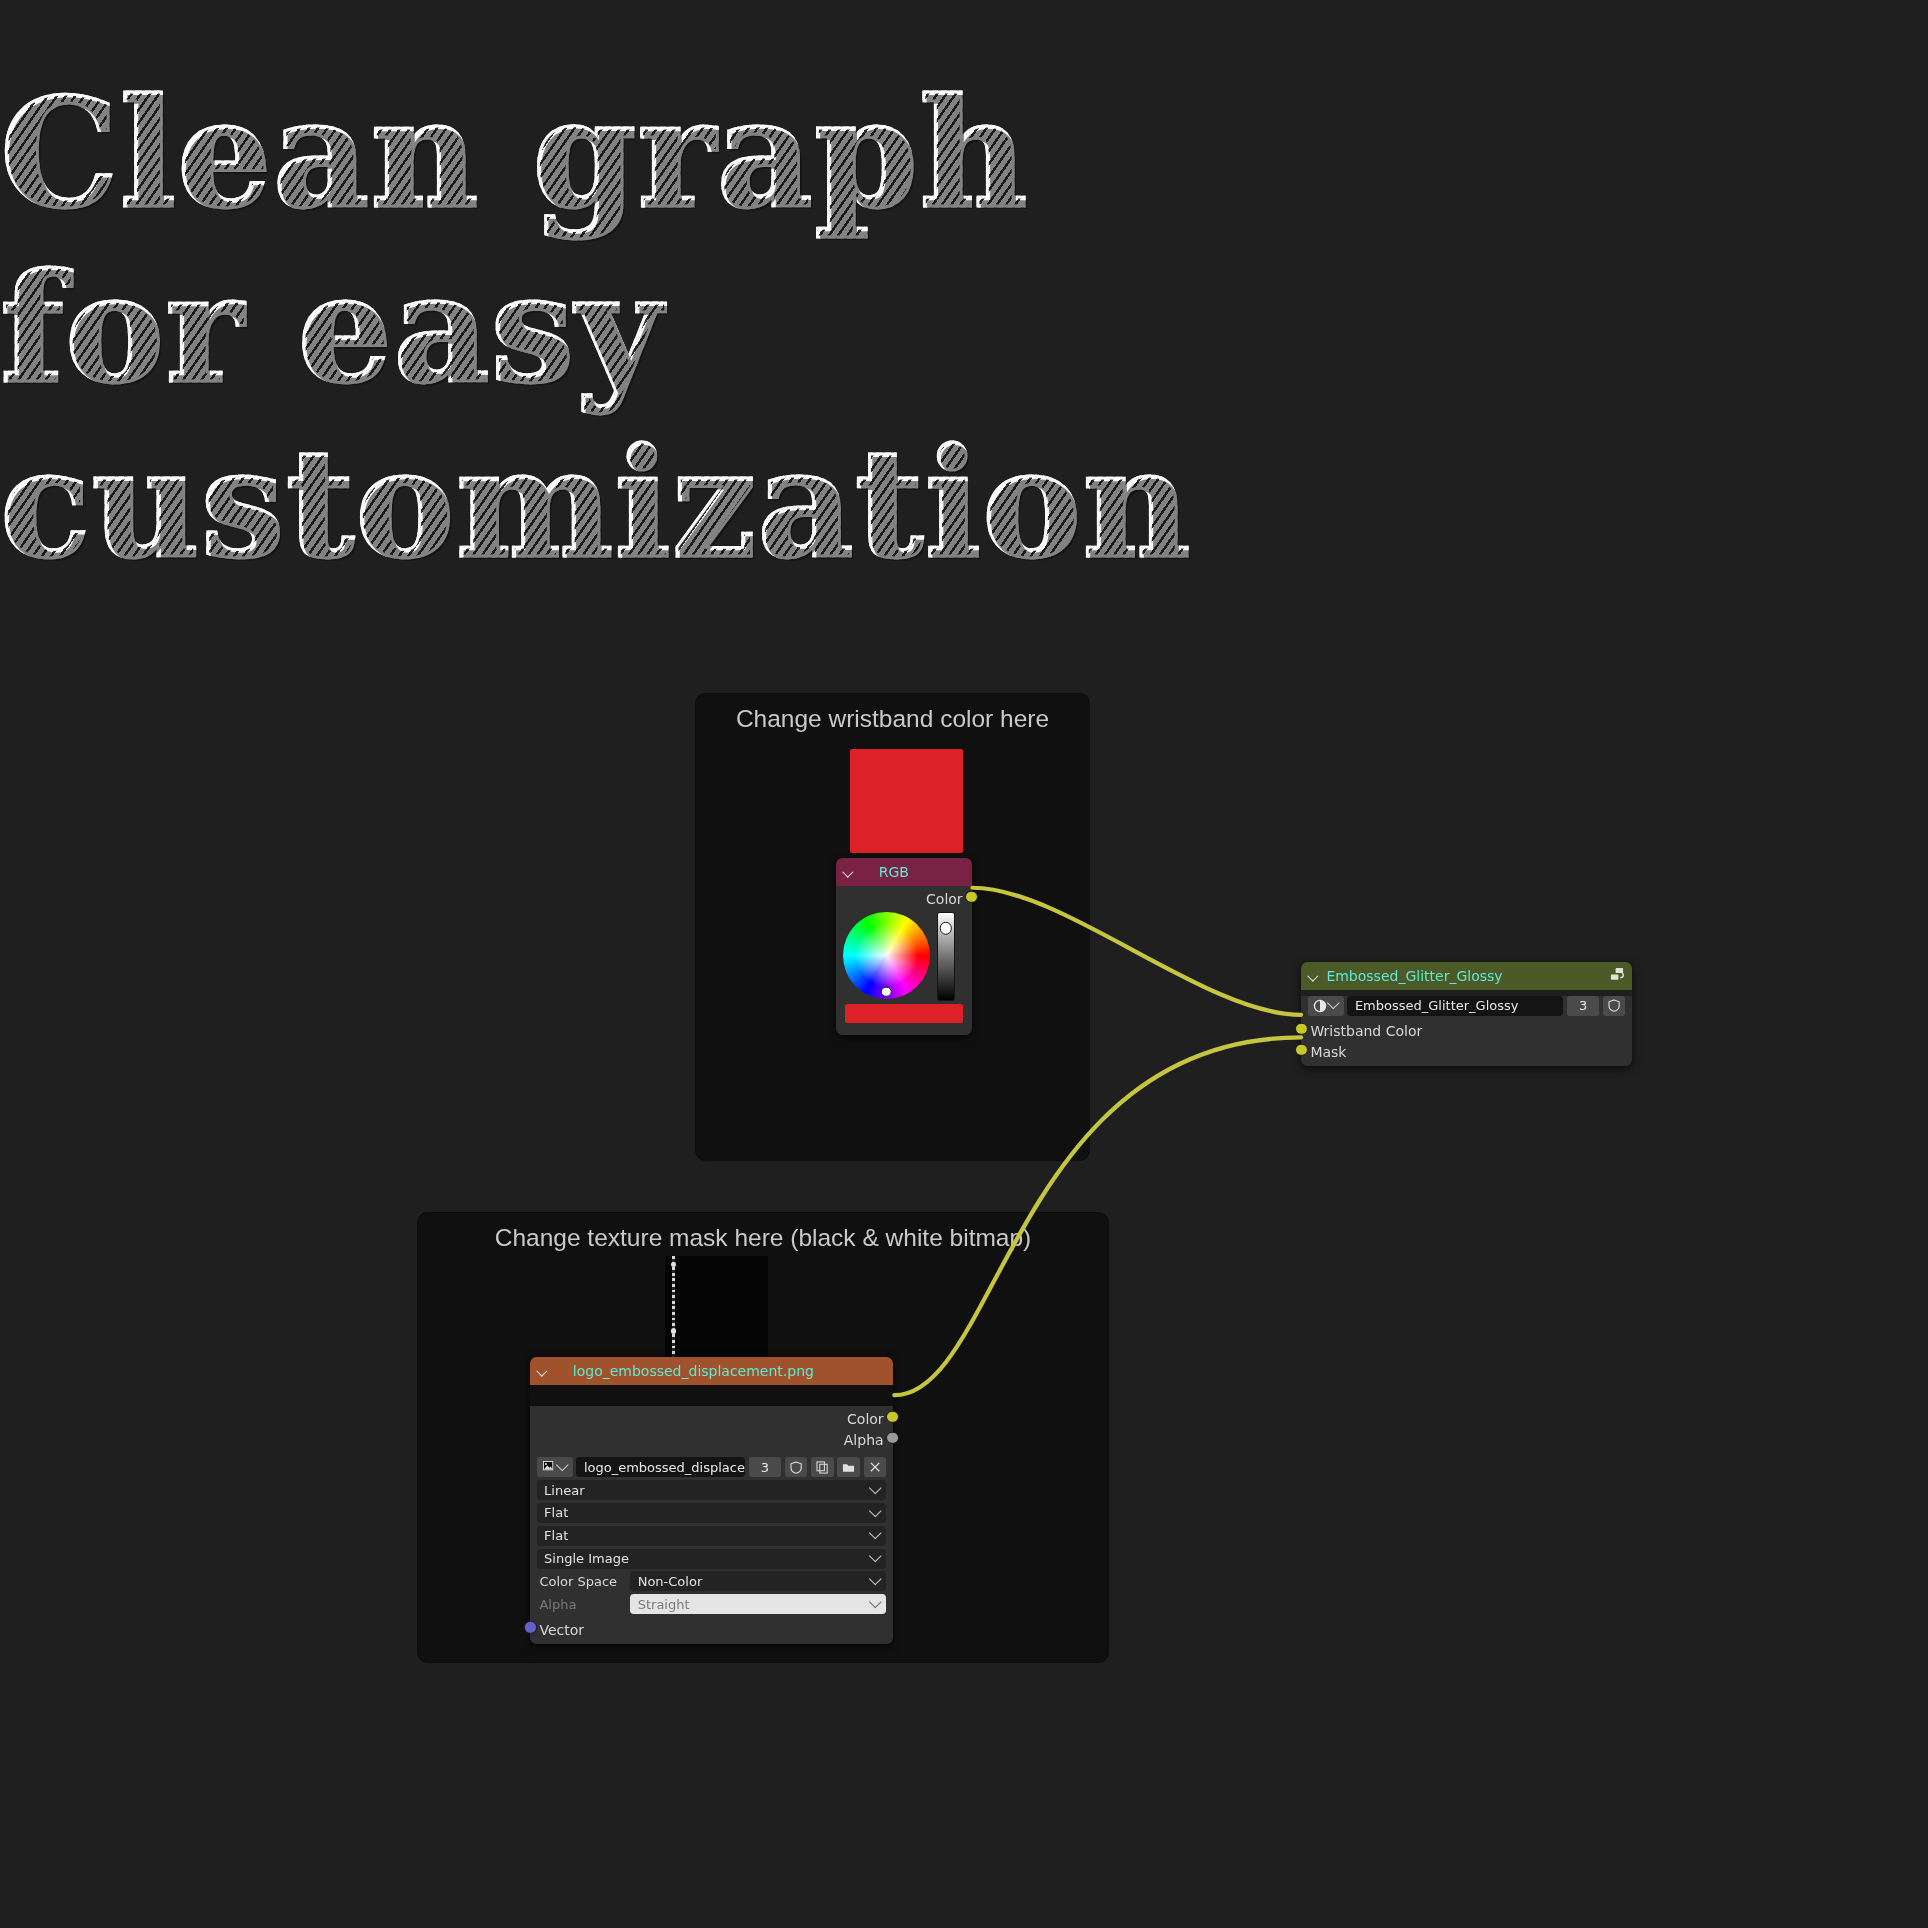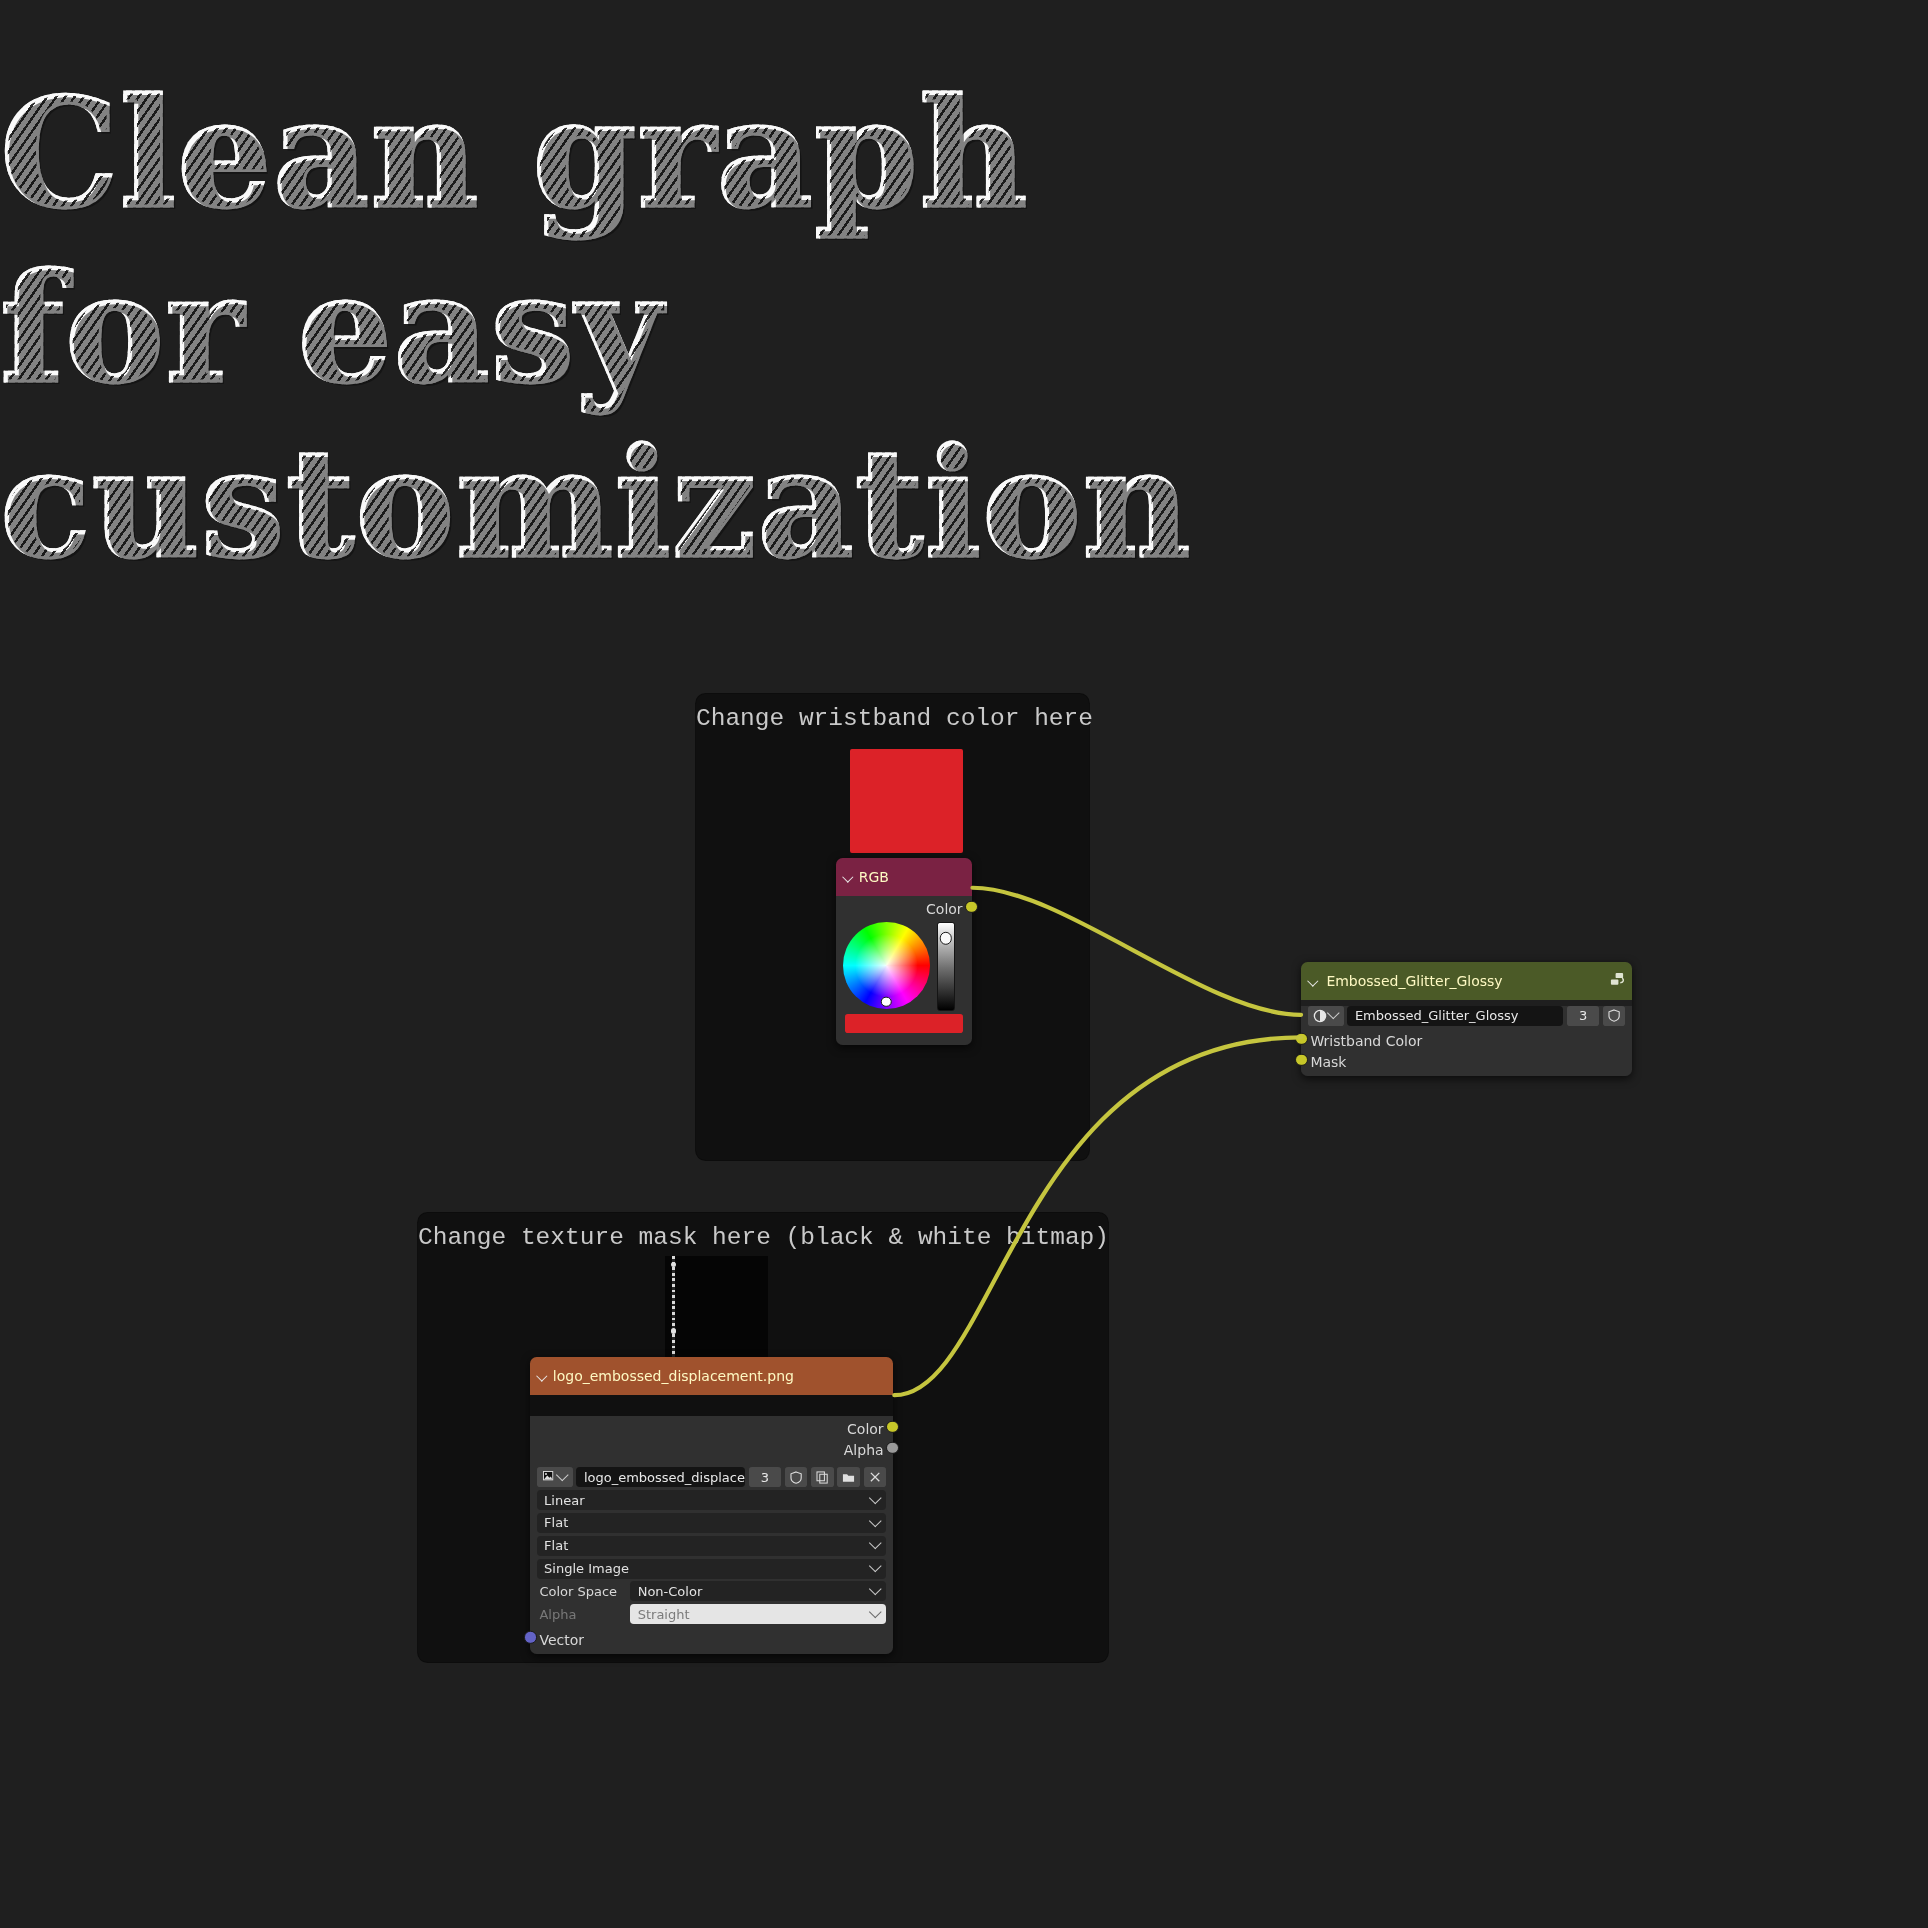--- a/index.html
+++ b/index.html
@@ -66,7 +66,7 @@
     text-align: center;
     color: #c9c9c9;
     font-size: 24.5px;
-    font-family: Liberation Mono, monospace;
+    font-family: Liberation Sans, sans-serif;
     white-space: nowrap;
   }
 

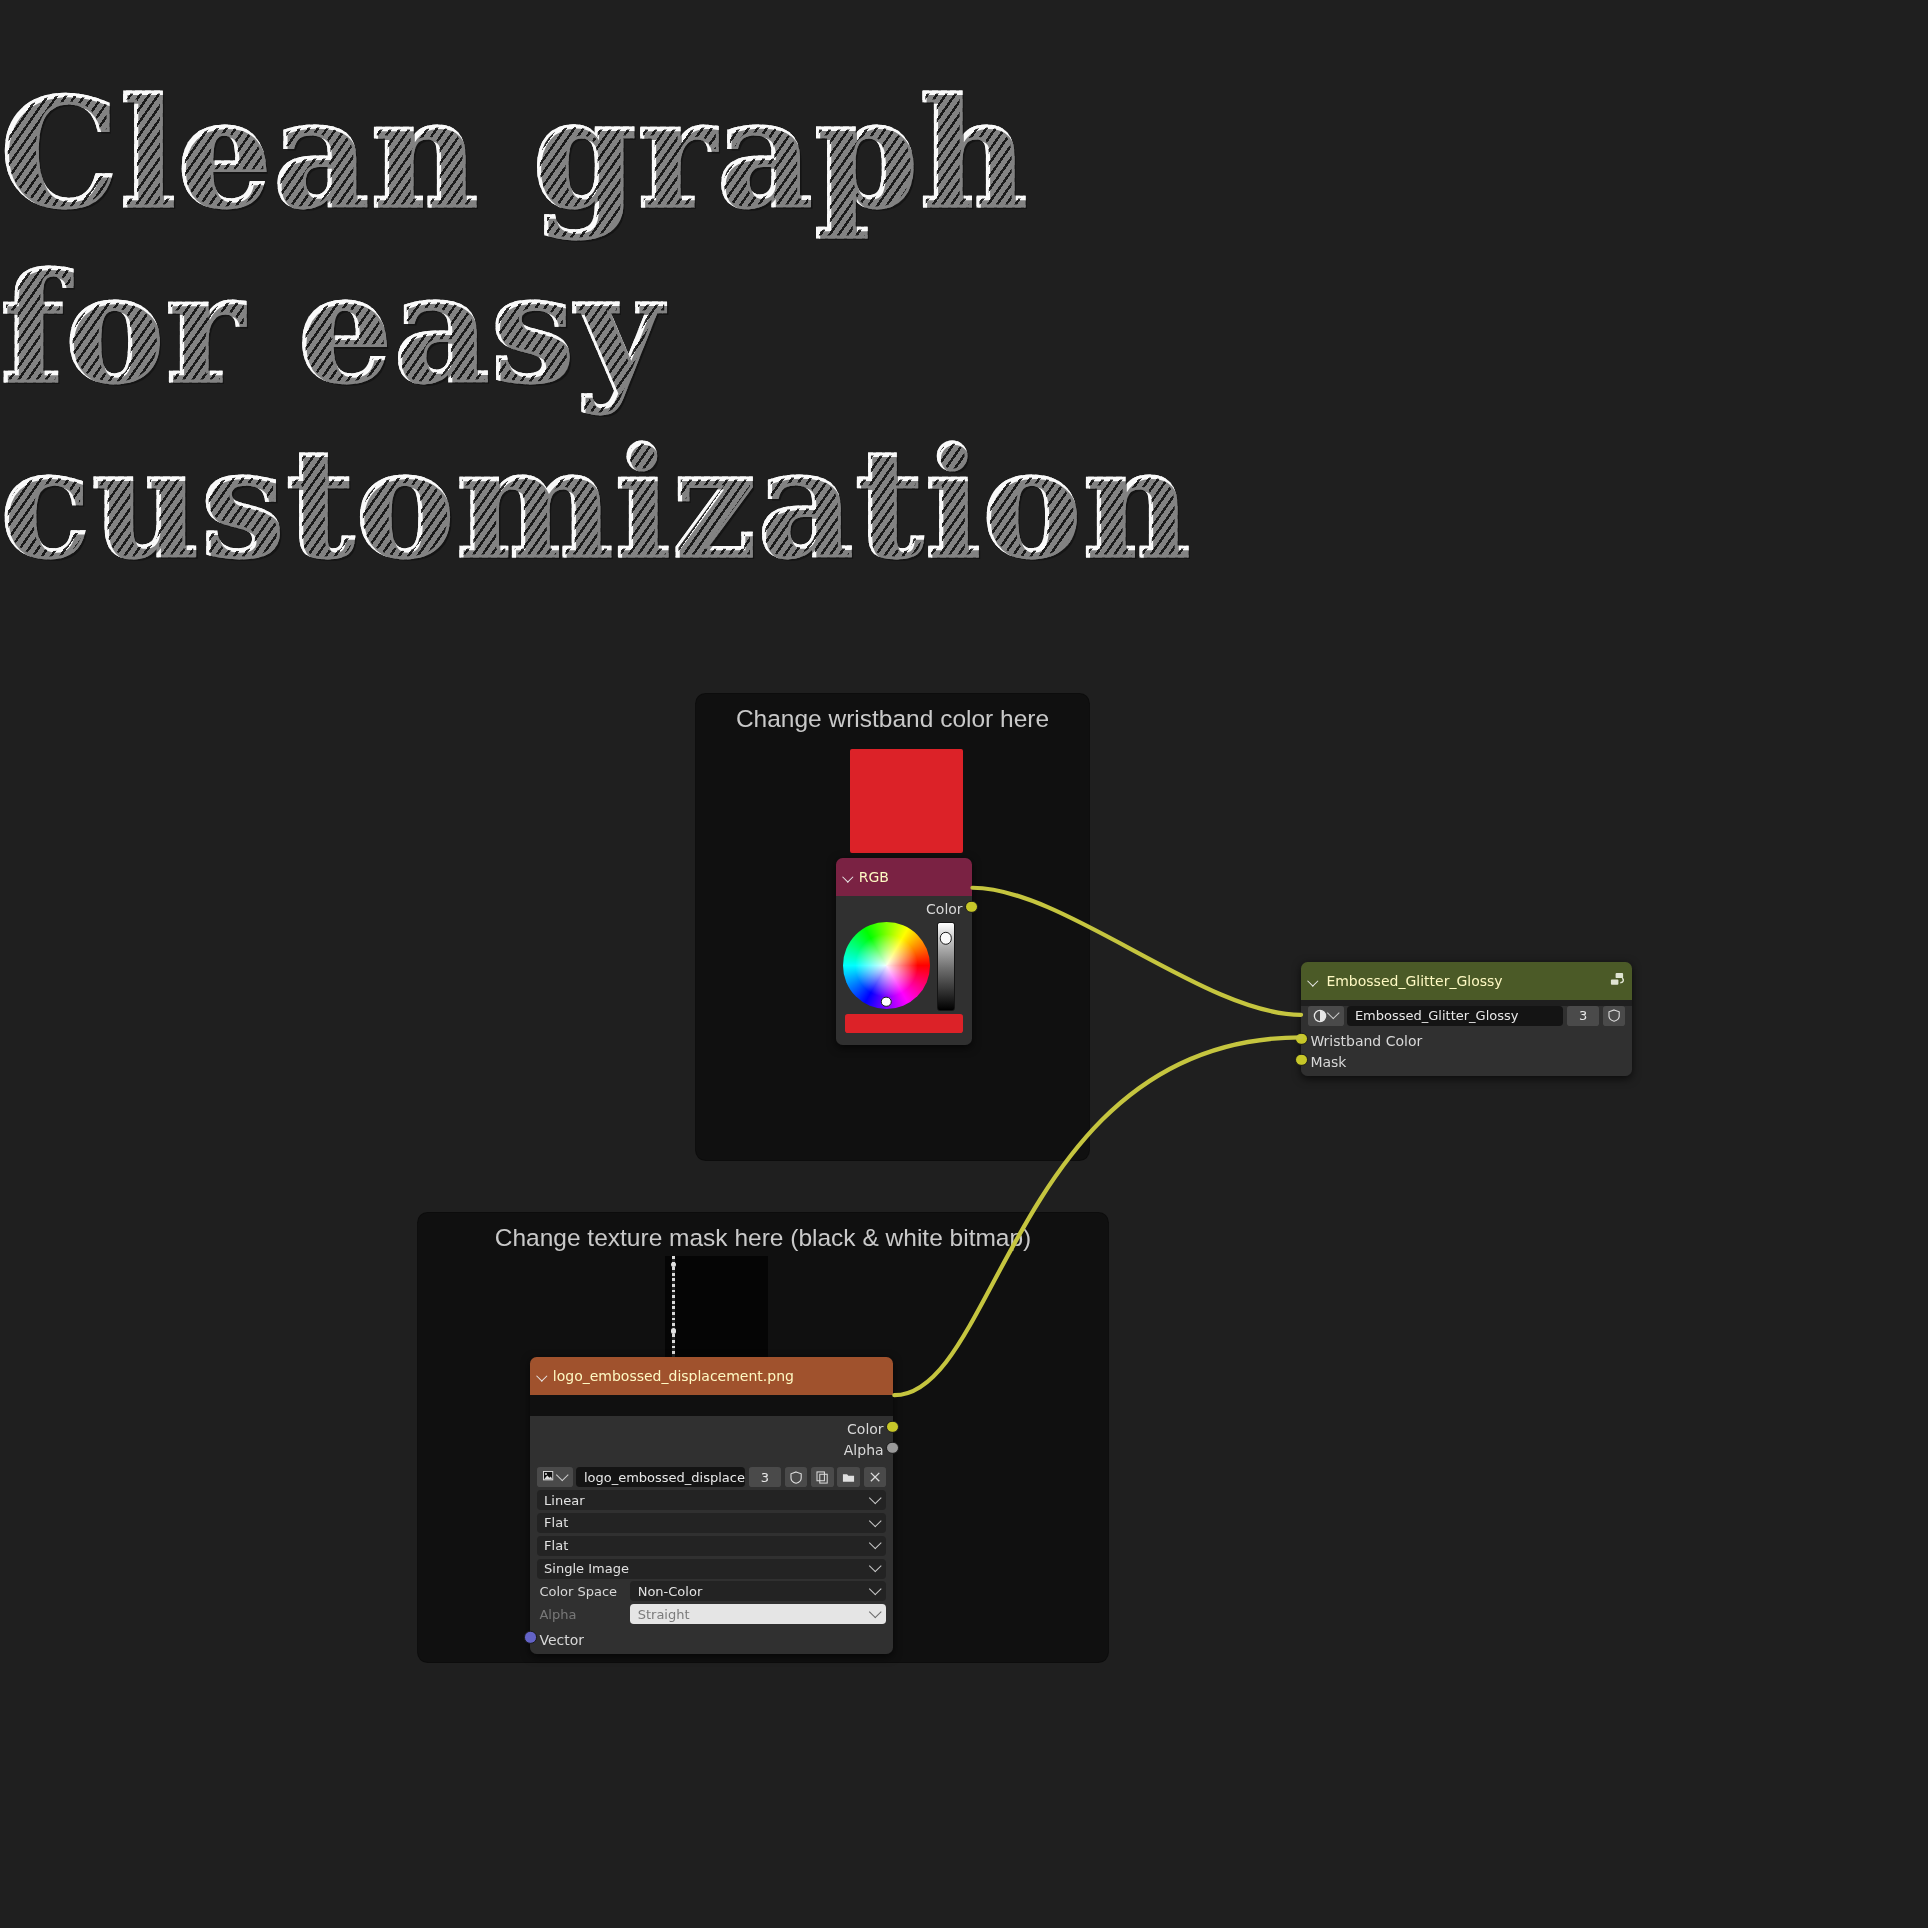--- a/index.html
+++ b/index.html
@@ -85,15 +85,15 @@
     font-size: 14px;
   }
   .node-header {
-    height: 38px;
+    height: 28px;
     border-top-left-radius: 6.6px;
     border-top-right-radius: 6.6px;
     display: flex;
     align-items: center;
     padding: 0 7.5px;
-    color: #fef9c3;
+    color: #5eead4;
     font-size: 14px;
-    gap: 4px;
+    gap: 24px;
   }
   .node-body {
     background: #303030;

